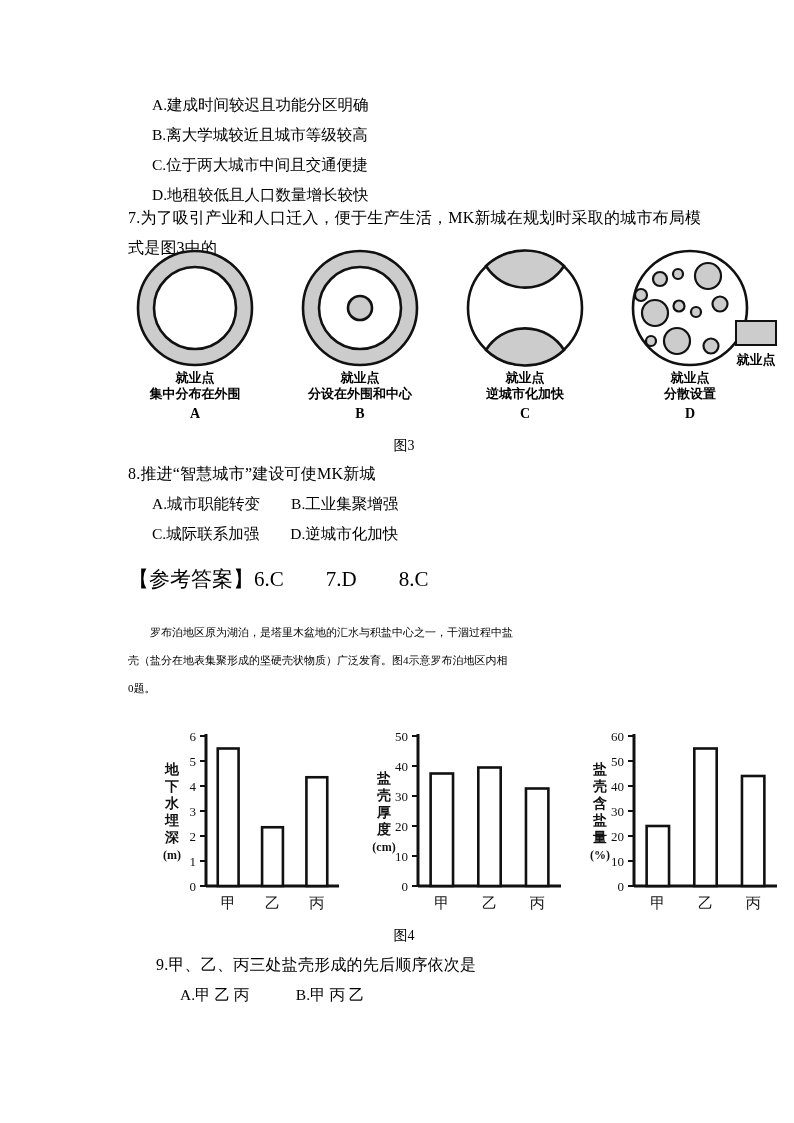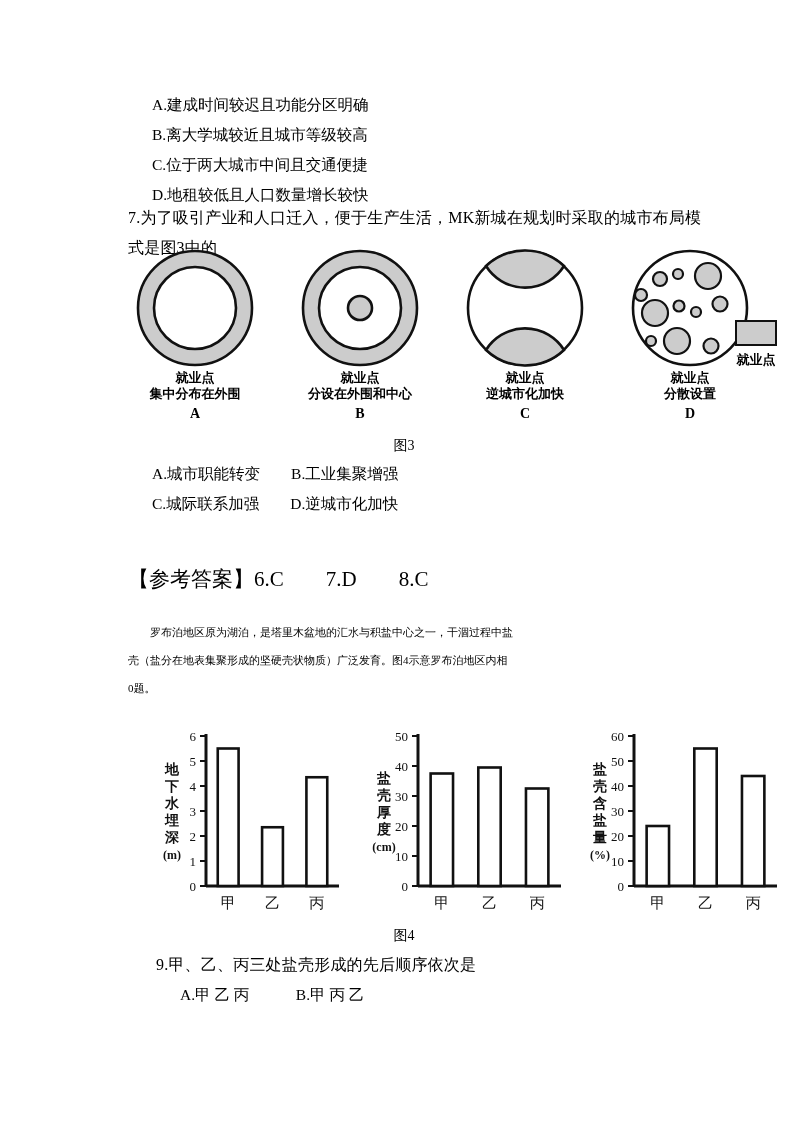--- a/index.html
+++ b/index.html
@@ -181,6 +181,7 @@
   <div style="position:absolute;left:120px;top:437px;width:560px;text-align:center;" class="fig-cap">图3</div>
 
   <div style="position:absolute;left:124px;top:459px;width:600px;">
+    <div class="q-line">8.推进“智慧城市”建设可使MK新城</div>
     <div class="opt-line" style="padding-left:24px;">A.城市职能转变　　B.工业集聚增强</div>
     <div class="opt-line" style="padding-left:24px;">C.城际联系加强　　D.逆城市化加快</div>
   </div>

